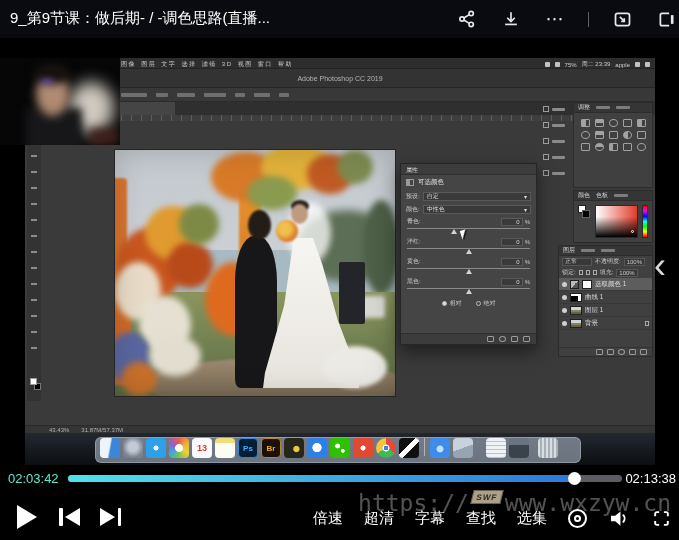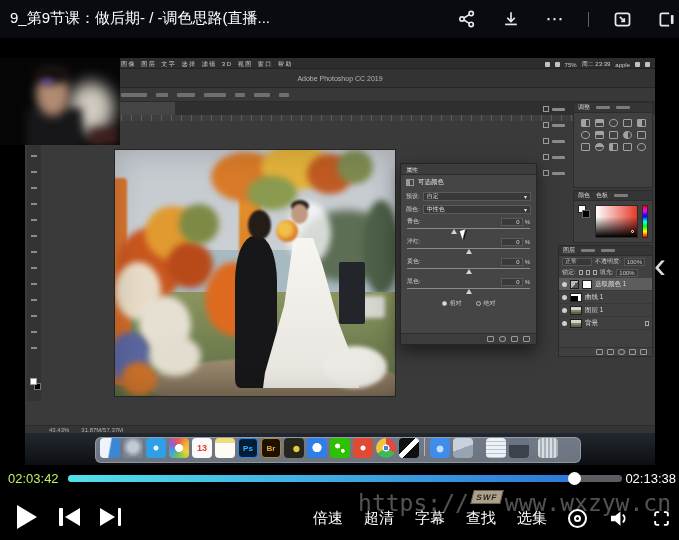--- a/index.html
+++ b/index.html
@@ -127,7 +127,7 @@
   .toggle{position:absolute;right:13px;top:208px;font-size:36px;color:rgba(255,255,255,.85);z-index:15;line-height:40px;cursor:pointer}
   
   .controls{position:absolute;left:0;right:0;bottom:0;height:74px;z-index:20}
-  .time-cur{position:absolute;left:8px;top:5px;font-size:13px;color:#bef264}
+  .time-cur{position:absolute;left:8px;top:5px;font-size:13px;color:#5eead4}
   .time-tot{position:absolute;right:3px;top:5px;font-size:13px;color:#fff}
   .ptrack{position:absolute;left:68px;top:9px;width:554px;height:7px;border-radius:4px;background:rgba(165,170,180,.55);cursor:pointer}
   .pfill{position:absolute;left:0;top:0;bottom:0;border-radius:4px;background:linear-gradient(90deg,#52e0ea,#2d78d8)}

